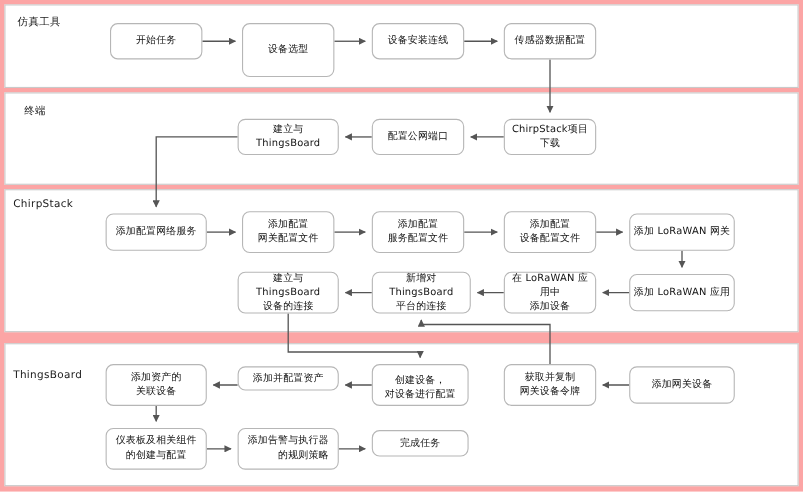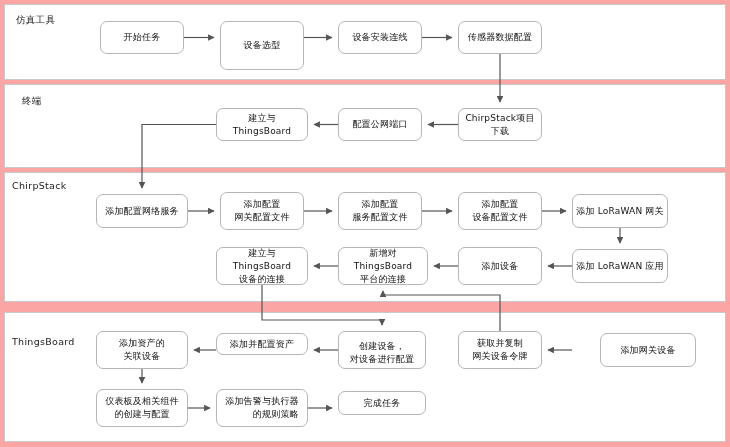--- a/index.html
+++ b/index.html
@@ -175,6 +175,7 @@
       </div>
       <div class="node" style="left: 458px; top: 247px; width: 84px; height: 38px; border-color: rgb(182, 182, 182);">
         <div>
+          <span>在 LoRaWAN 应用中</span>
           <span>添加设备</span>
         </div>
       </div>

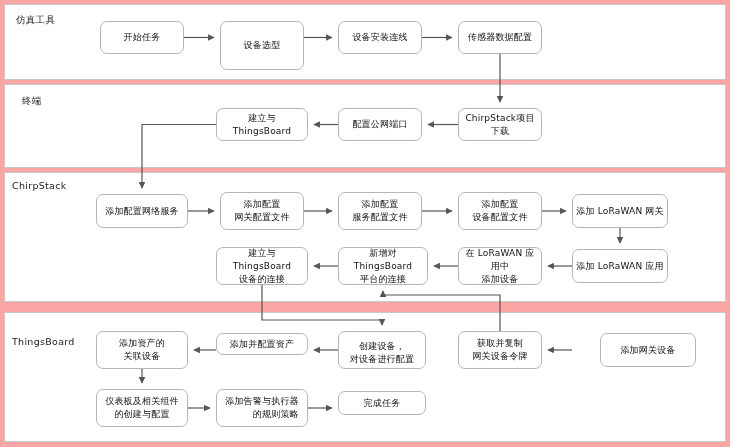--- a/index.html
+++ b/index.html
@@ -191,7 +191,7 @@
           <span>设备的连接</span>
         </div>
       </div>
-      <div class="node" style="left: 600px; top: 333px; width: 96px; height: 34px; border-color: rgb(182, 182, 182);">
+      <div class="node" style="left: 572px; top: 333px; width: 96px; height: 34px; border-color: rgb(182, 182, 182);">
         <div>
           <span>添加网关设备</span>
         </div>

